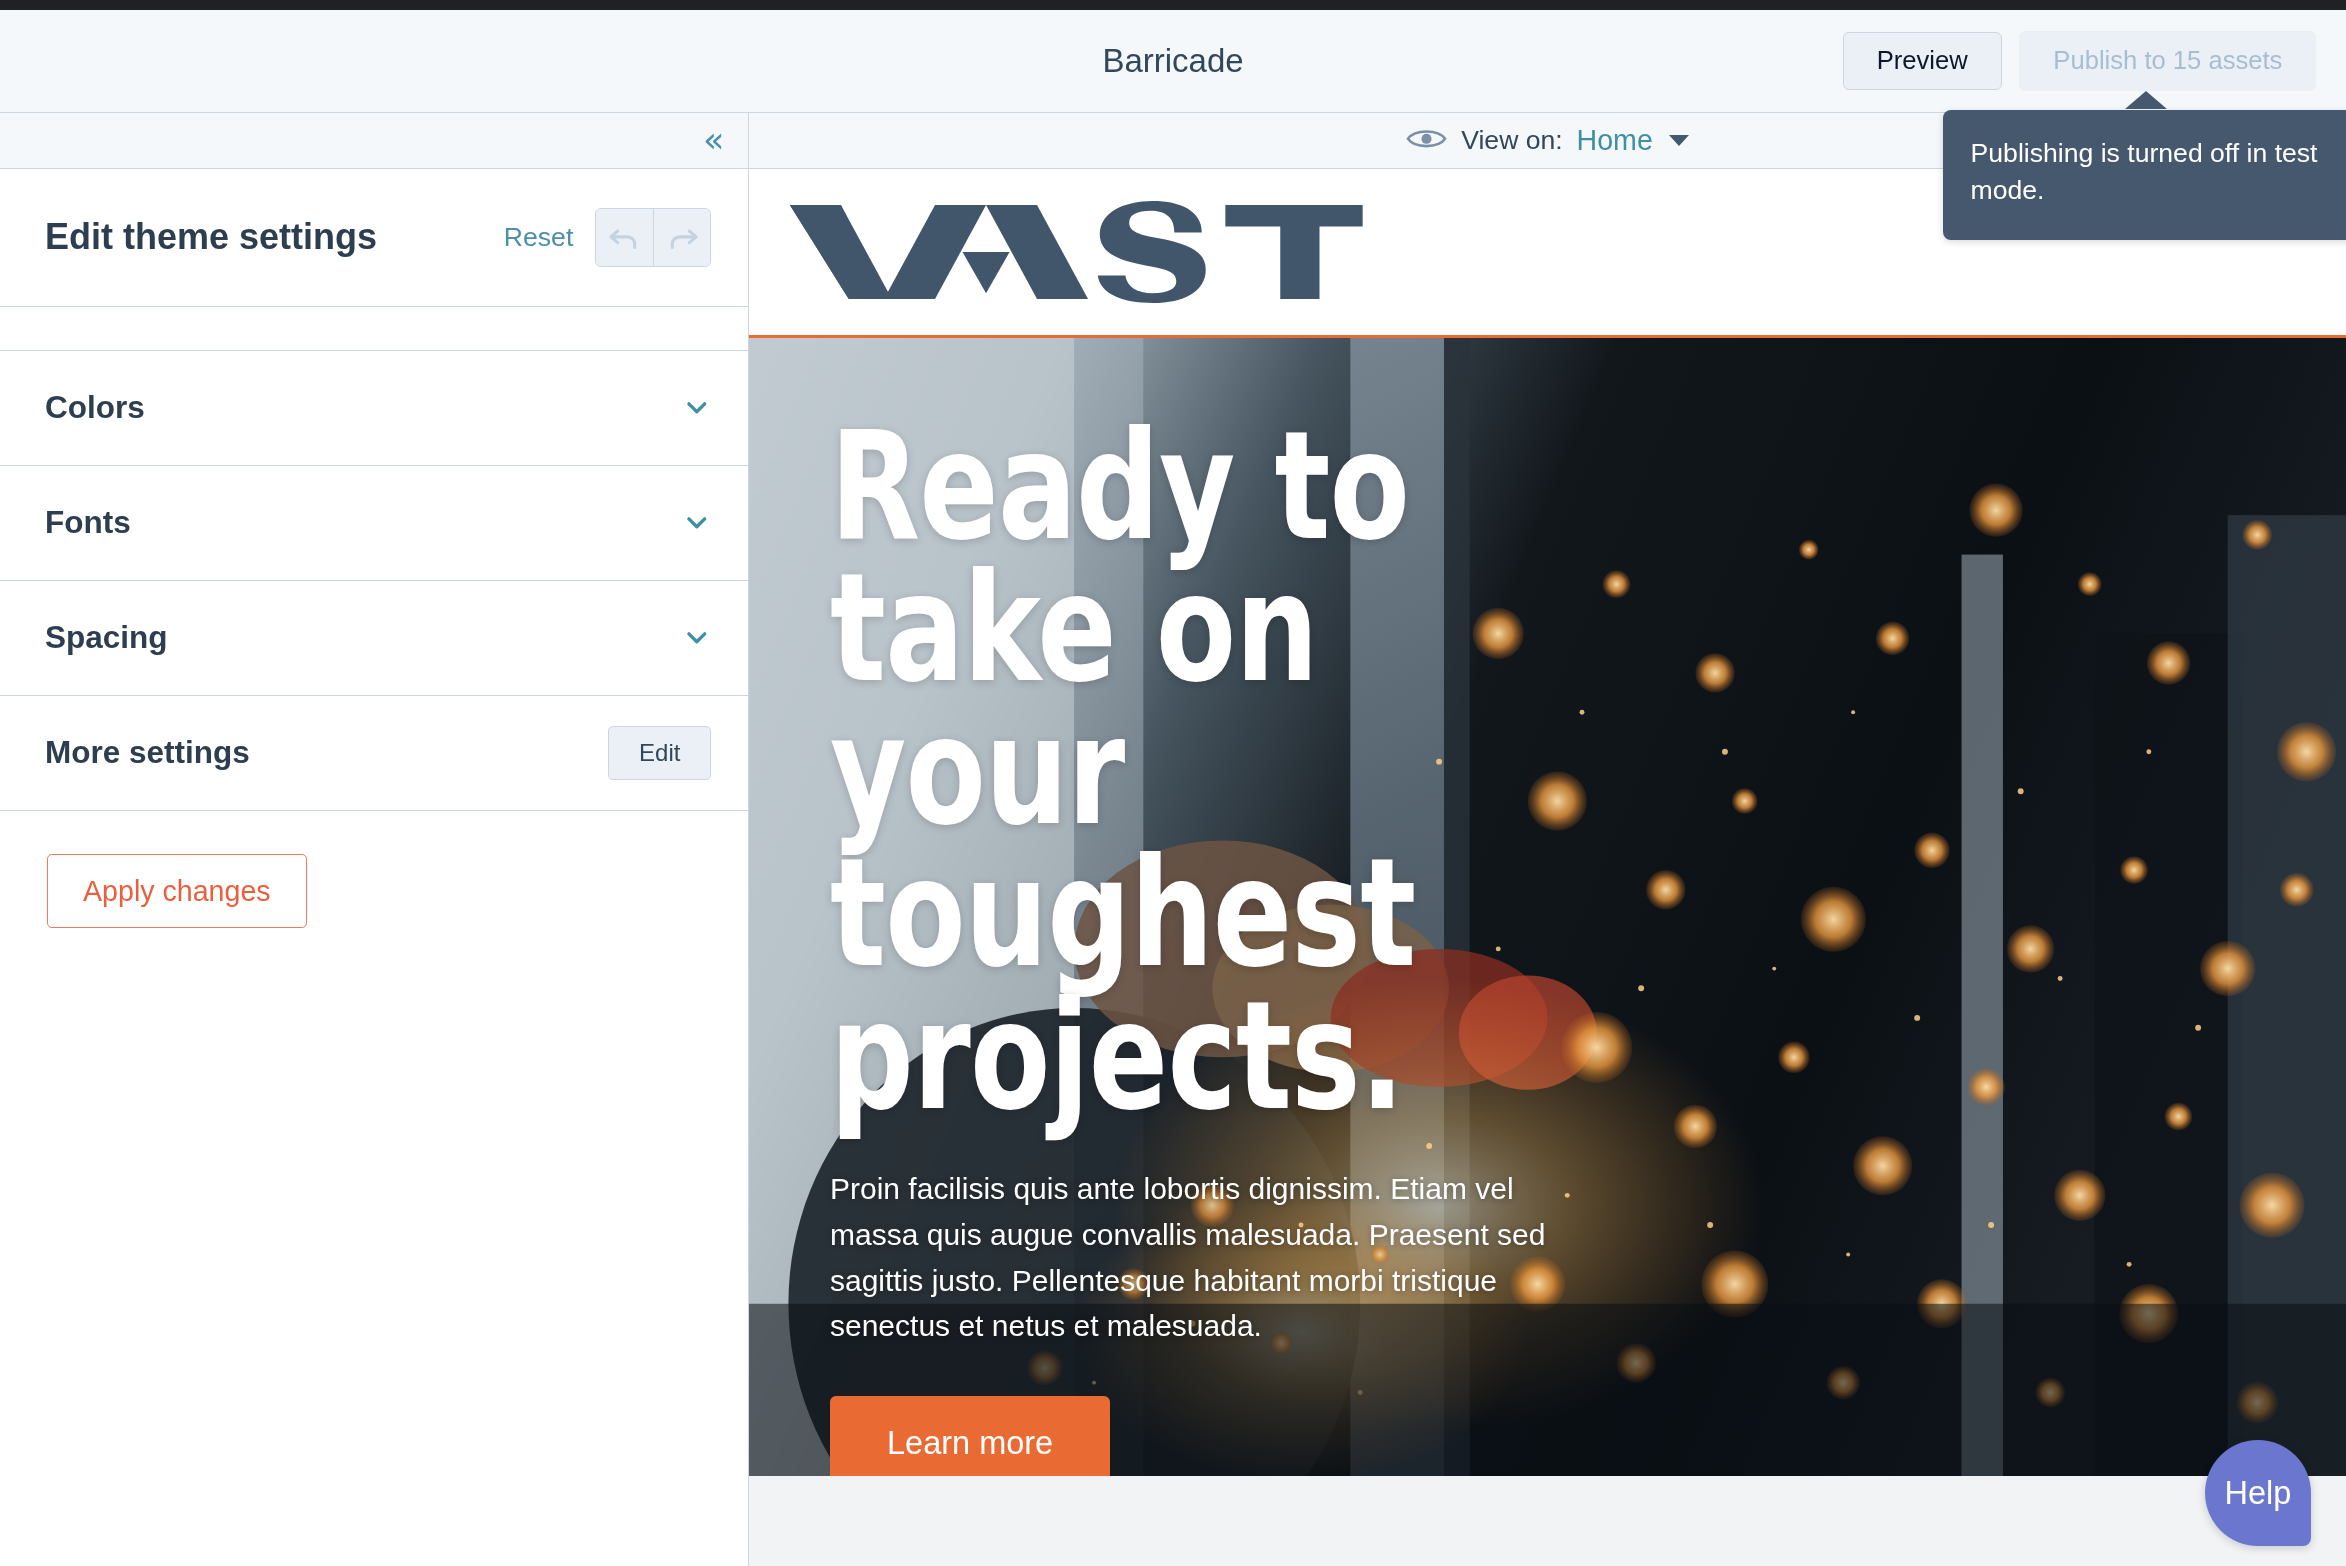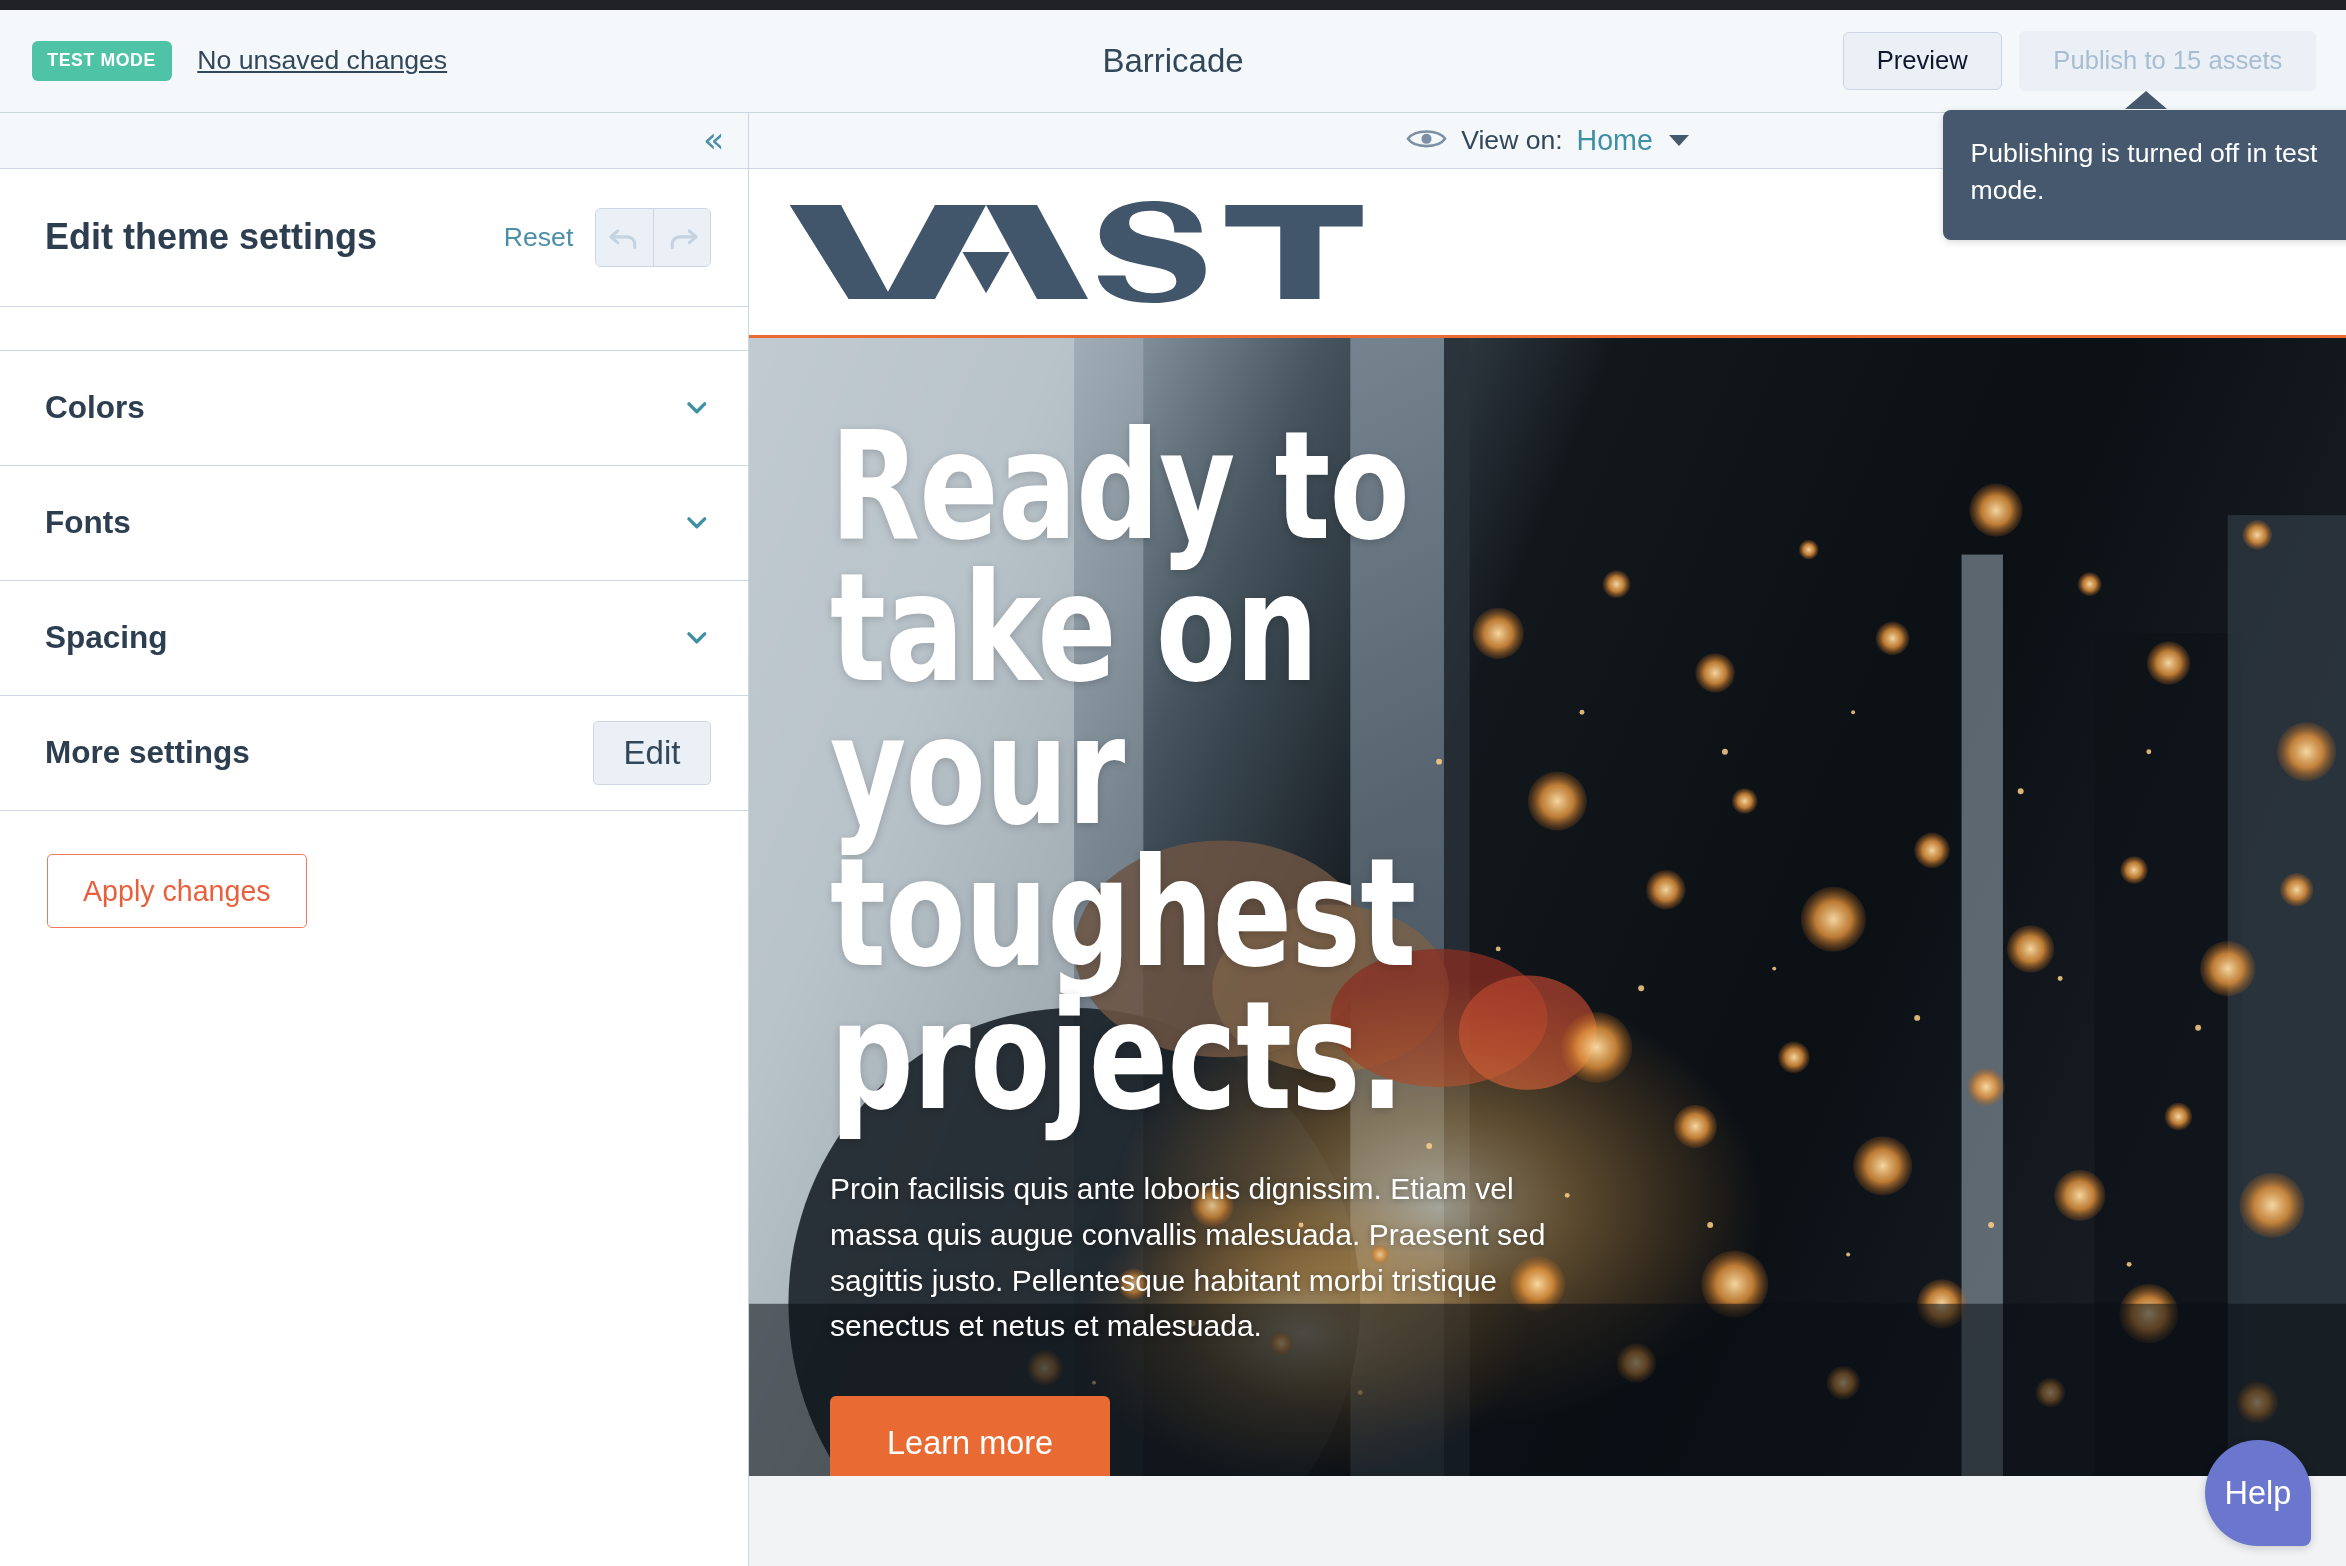--- a/index.html
+++ b/index.html
@@ -256,10 +256,6 @@
 <div class="os-strip"></div>
 
 <div class="topbar">
-  <div class="topbar-left">
-    <span class="test-badge">TEST MODE</span>
-    <span class="unsaved-link">No unsaved changes</span>
-  </div>
 
   <div class="topbar-title">Barricade</div>
 

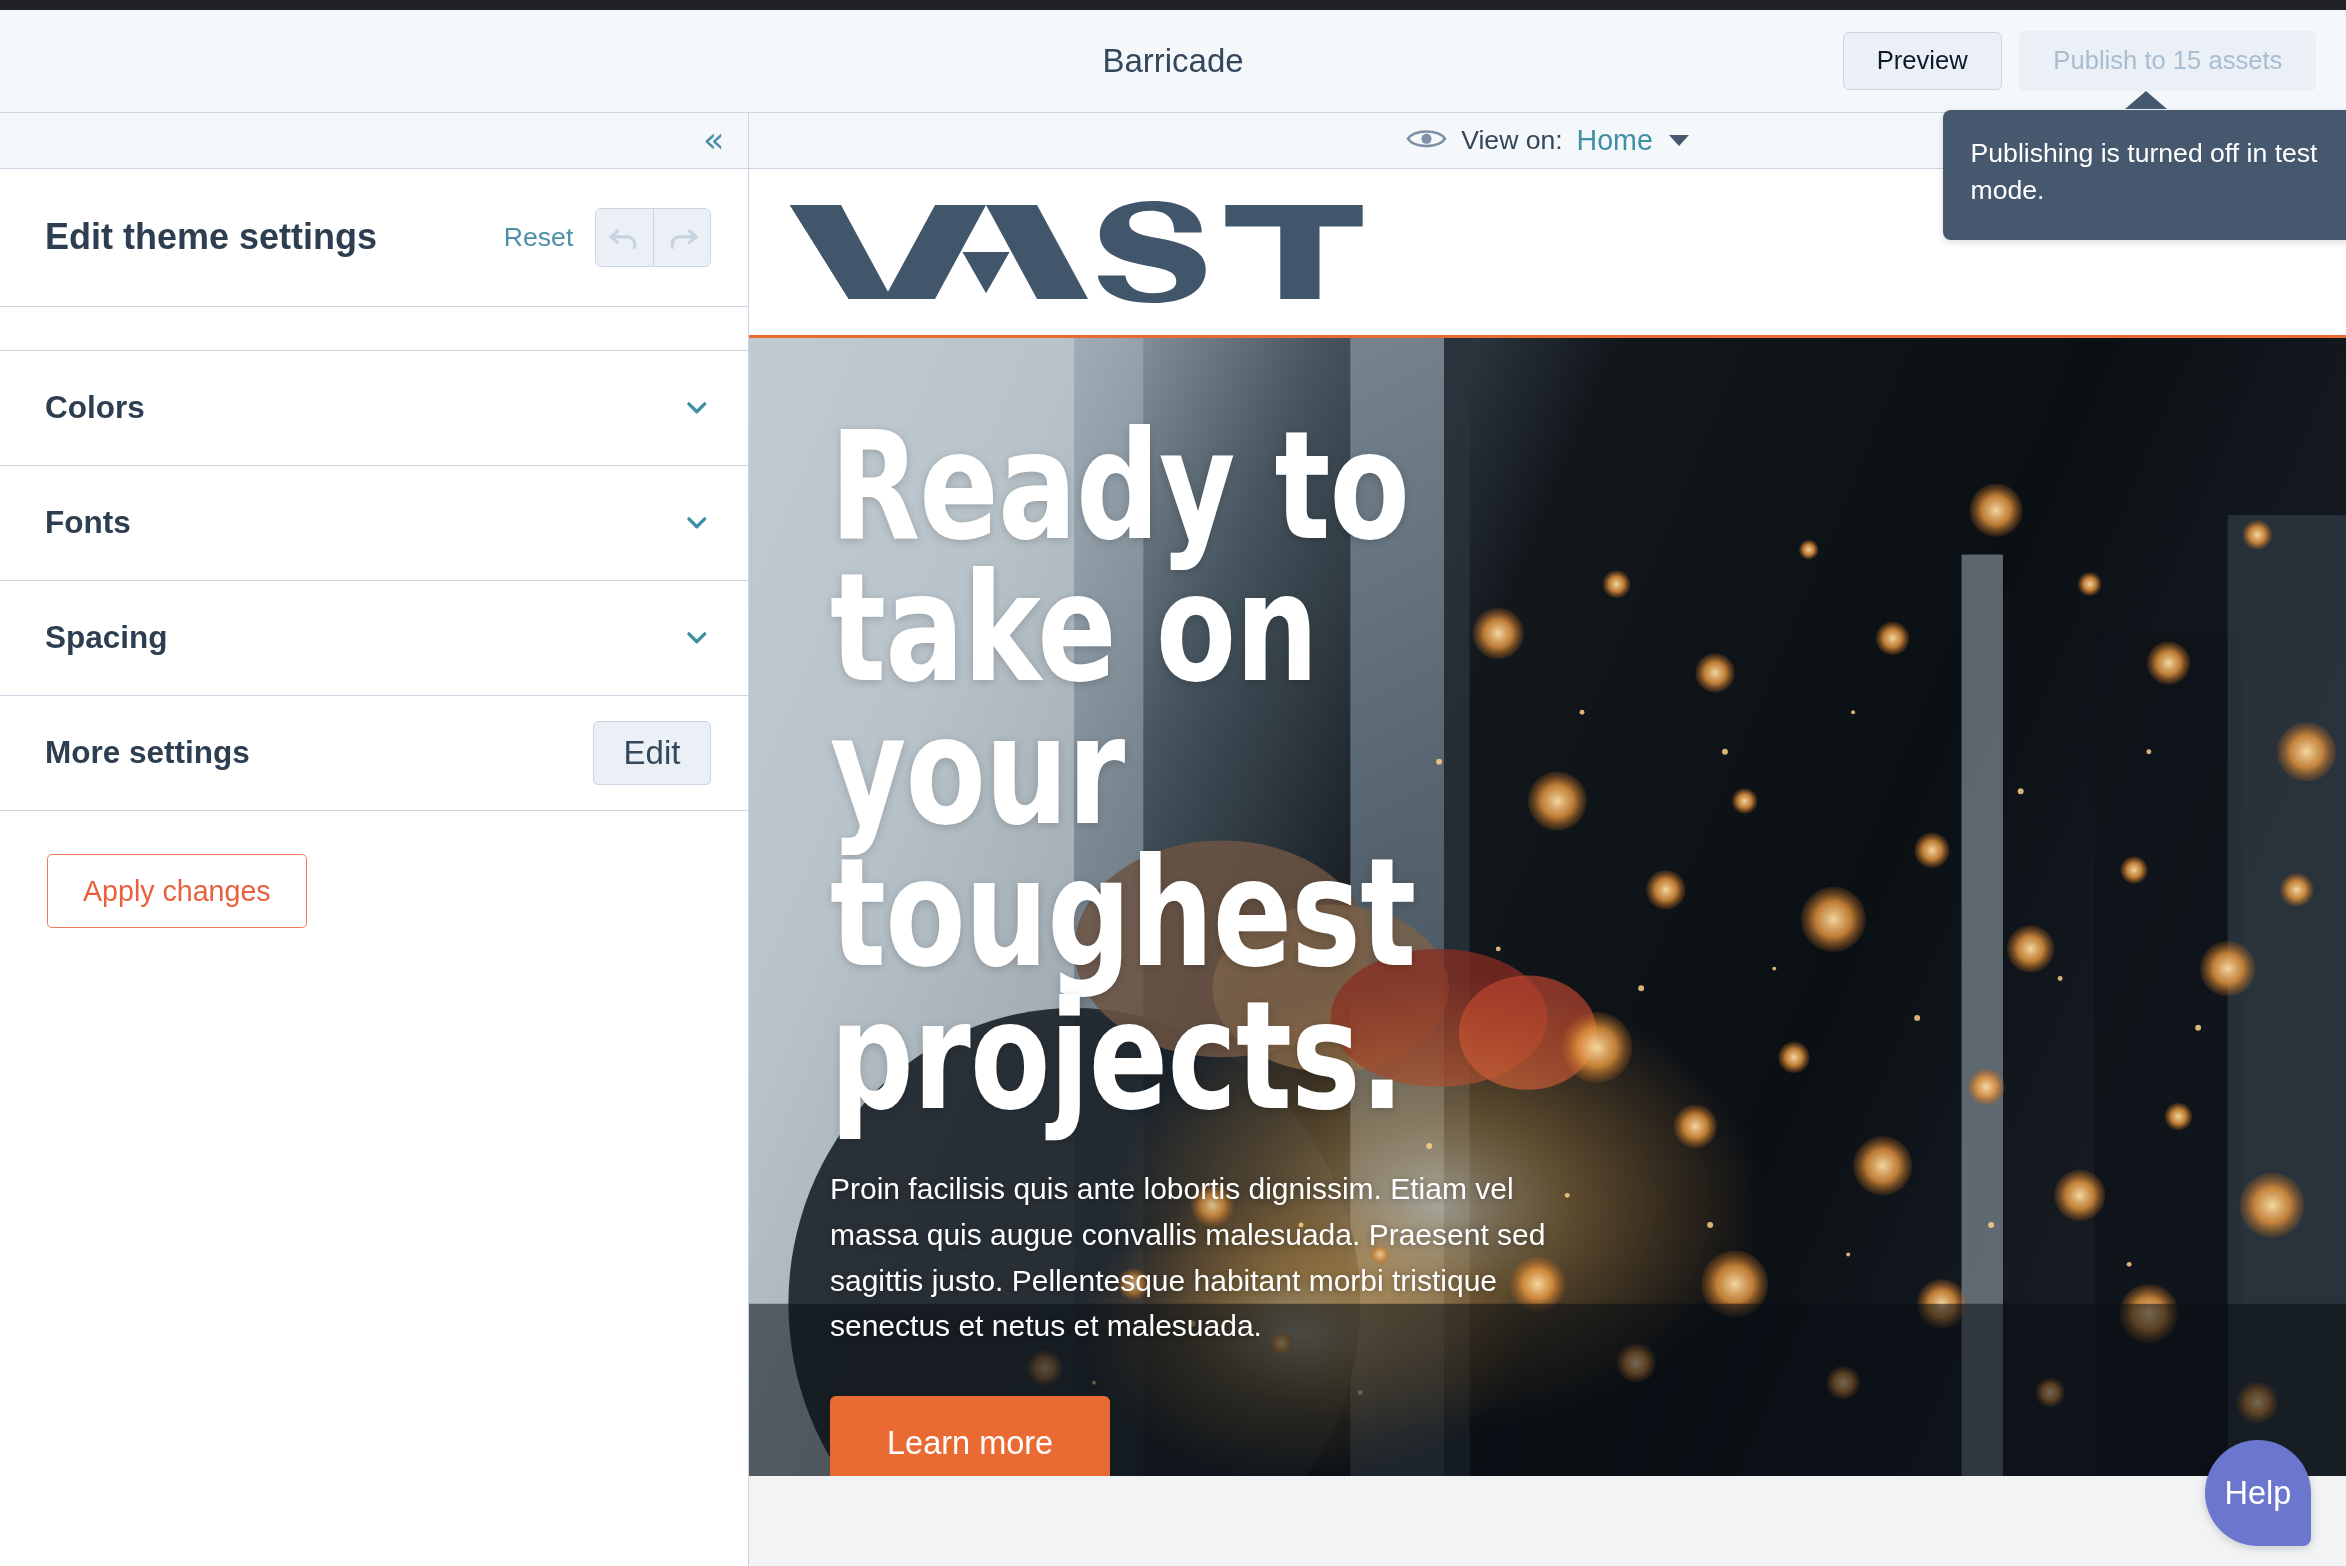--- a/index.html
+++ b/index.html
@@ -145,7 +145,7 @@
   }
   .btn-edit {
     background:#eaf0f6; border:1px solid #cbd6e2;
-    color:#33475b; font-size:33px;
+    color:#33475b; font-size:24px;
     padding:11.8px 29.6px; border-radius:4.9px; cursor:pointer;
   }
   .sb-apply-wrap { padding:43px 0 0 47px;text-decoration:underline; }

